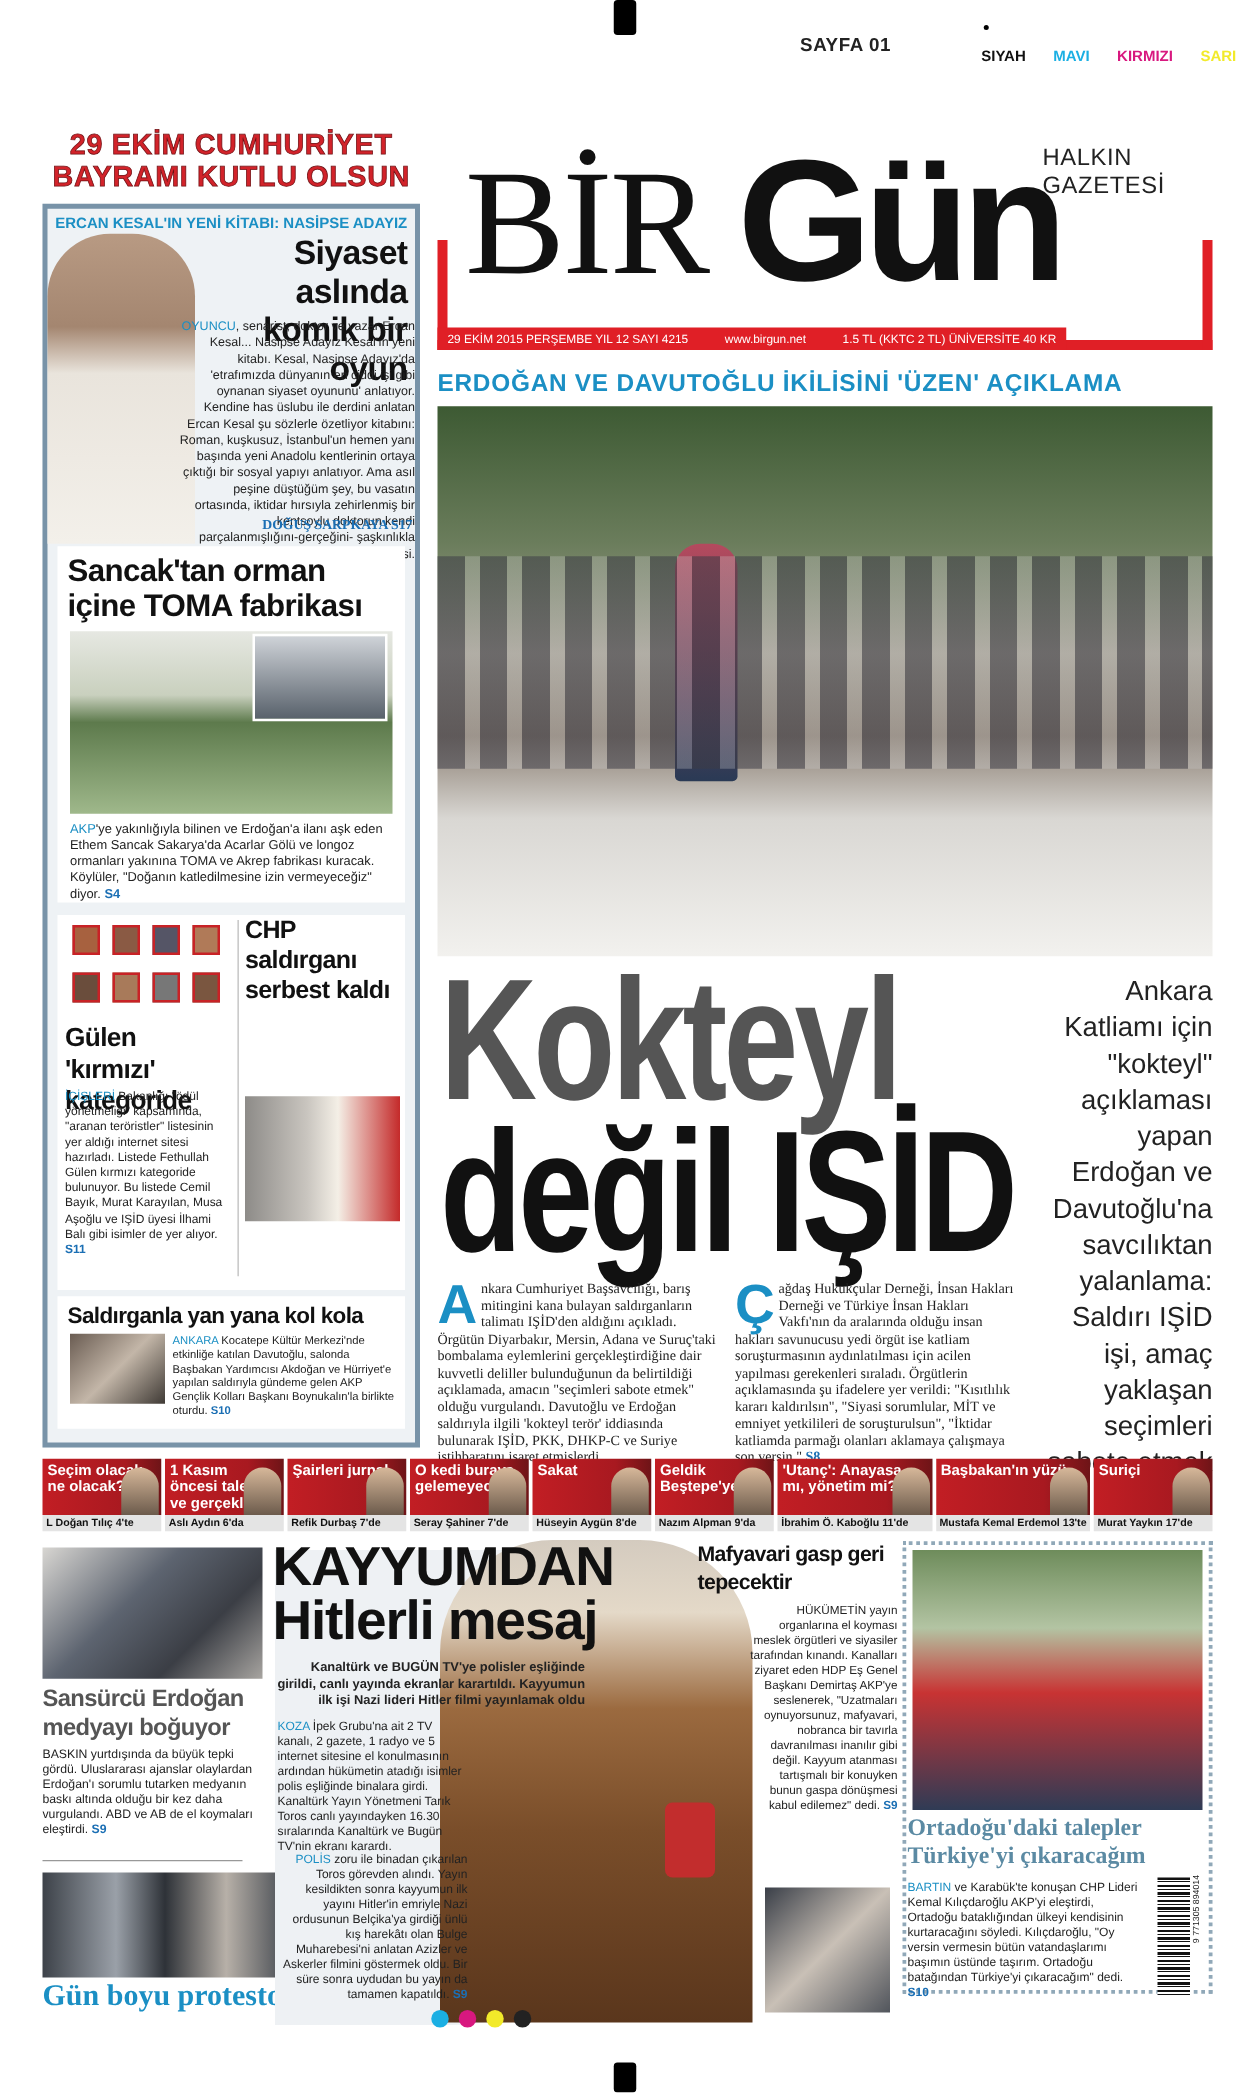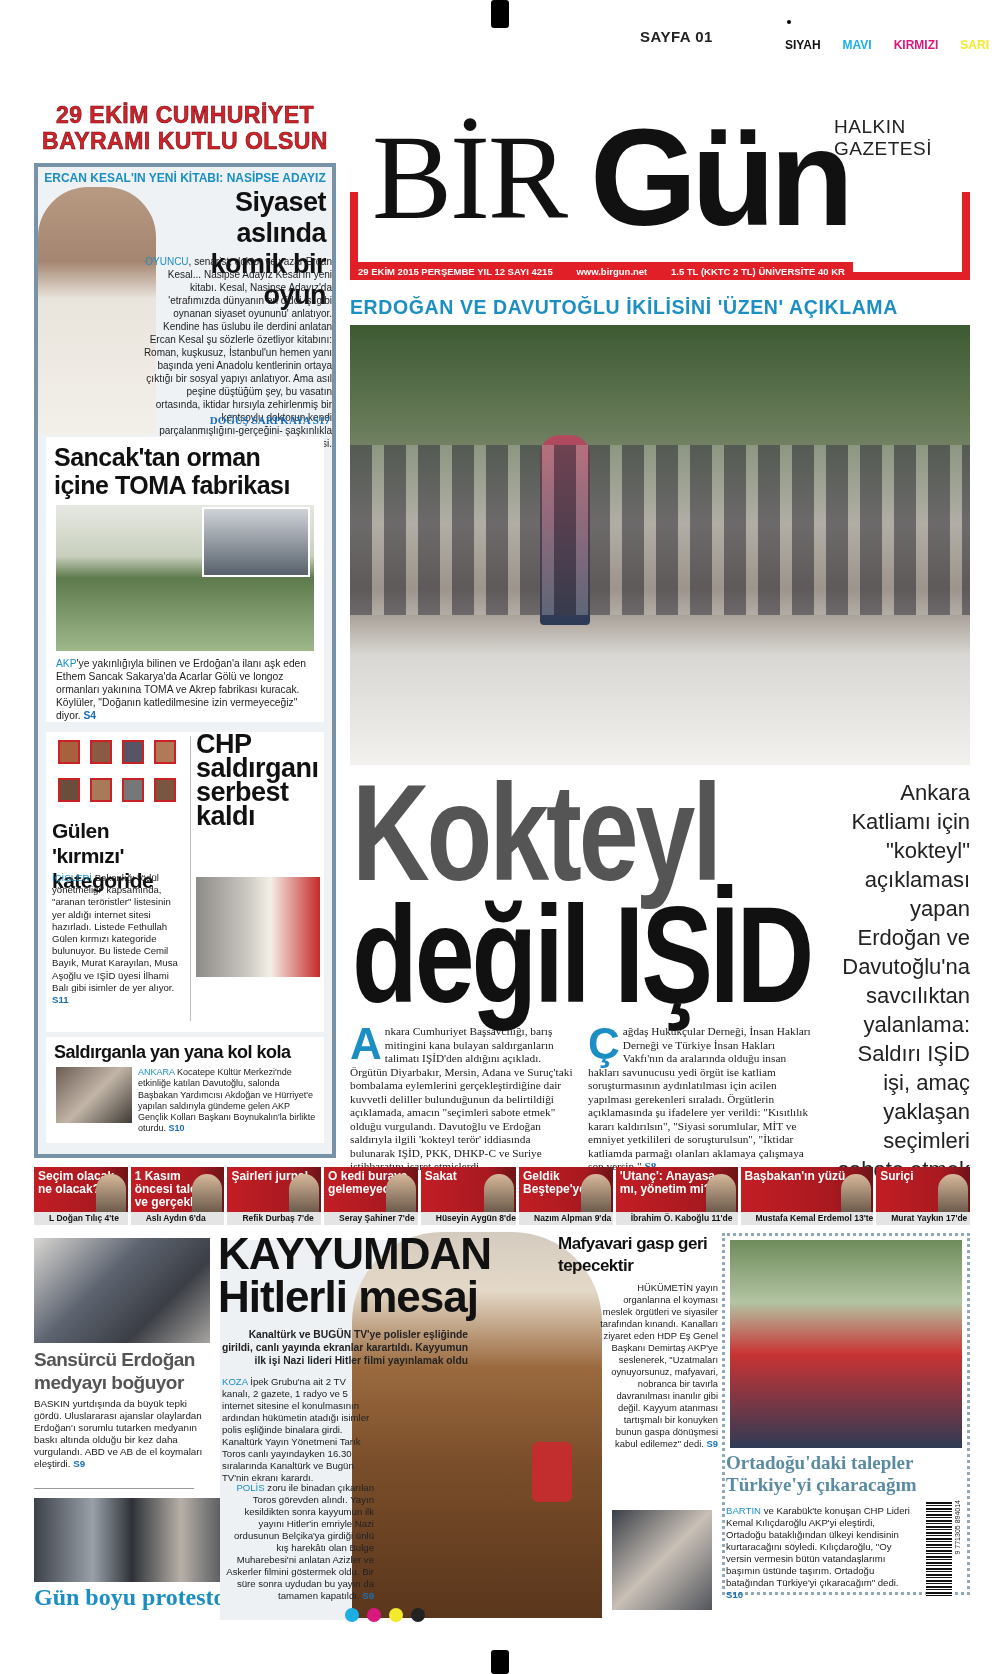--- a/index.html
+++ b/index.html
@@ -20,7 +20,7 @@
 .card{background:#fff;position:absolute}
 
 .mast-box{top:192px;left:350px;width:620px;height:88px;border:8px solid #e01f26;border-top:none}
-.mast-strip{top:262px;left:350px;width:503px;height:18px;background:#e01f26;color:#fff;font-size:9.5px;font-weight:bold;display:flex;justify-content:space-between;align-items:center;padding:0 8px}
+.mast-strip{top:262px;left:350px;width:503px;height:18px;background:#e01f26;color:#fff;font-size:9.5px;font-weight:normal;display:flex;justify-content:space-between;align-items:center;padding:0 8px}
 .logo-bir{top:118px;left:372px;font-family:"Liberation Serif",serif;font-size:120px;line-height:120px;color:#111;letter-spacing:-2px}
 .logo-gun{top:112px;left:590px;font-size:138px;line-height:130px;font-weight:900;color:#111;letter-spacing:-6px}
 .halkin{top:116px;left:834px;font-size:19px;color:#222;letter-spacing:0.5px}

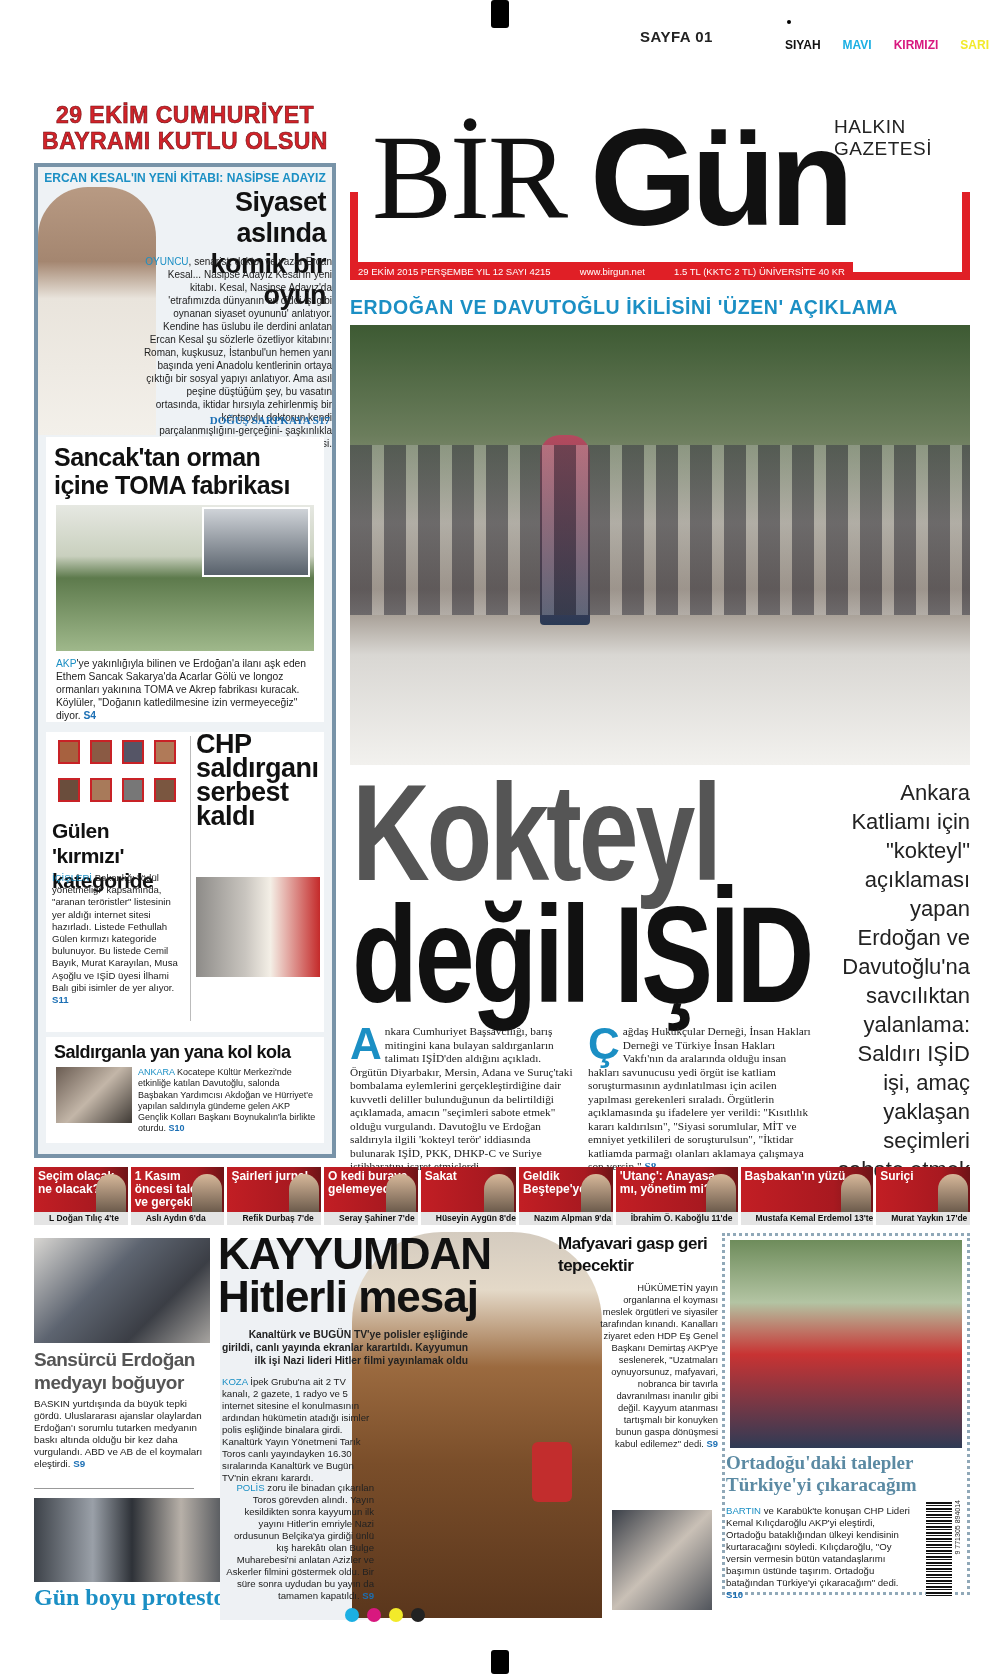--- a/index.html
+++ b/index.html
@@ -107,7 +107,7 @@
     <div class="abs h-big" style="top:86px;left:6px;width:134px;font-size:21px;line-height:25px">Gülen 'kırmızı' kategoride</div>
     <div class="abs body-s" style="top:140px;left:6px;width:134px;font-size:9.6px;line-height:12.2px"><span class="lead-kw">İÇİŞLERİ</span><span> Bakanlığı "ödül yönetmeliği" kapsamında, "aranan teröristler" listesinin yer aldığı internet sitesi hazırladı. Listede Fethullah Gülen kırmızı kategoride bulunuyor. Bu listede Cemil Bayık, Murat Karayılan, Musa Aşoğlu ve IŞİD üyesi İlhami Balı gibi isimler de yer alıyor.</span> <span class="ref">S11</span></div>
     <div class="abs" style="top:4px;left:144px;width:1px;height:285px;background:#bbb"></div>
-    <div class="abs h-big" style="top:0;left:150px;width:124px;font-size:27px;line-height:24px">CHP saldırganı serbest kaldı</div>
+    <div class="abs h-big" style="top:0;left:150px;width:124px;font-size:20px;line-height:24px">CHP saldırganı serbest kaldı</div>
     <div class="abs" style="top:145px;left:150px;width:124px;height:100px;background:linear-gradient(90deg,#8d8b88,#c9c5bf 40%,#f4efe6 60%,#c42a2a 100%)"></div>
   </div>
 

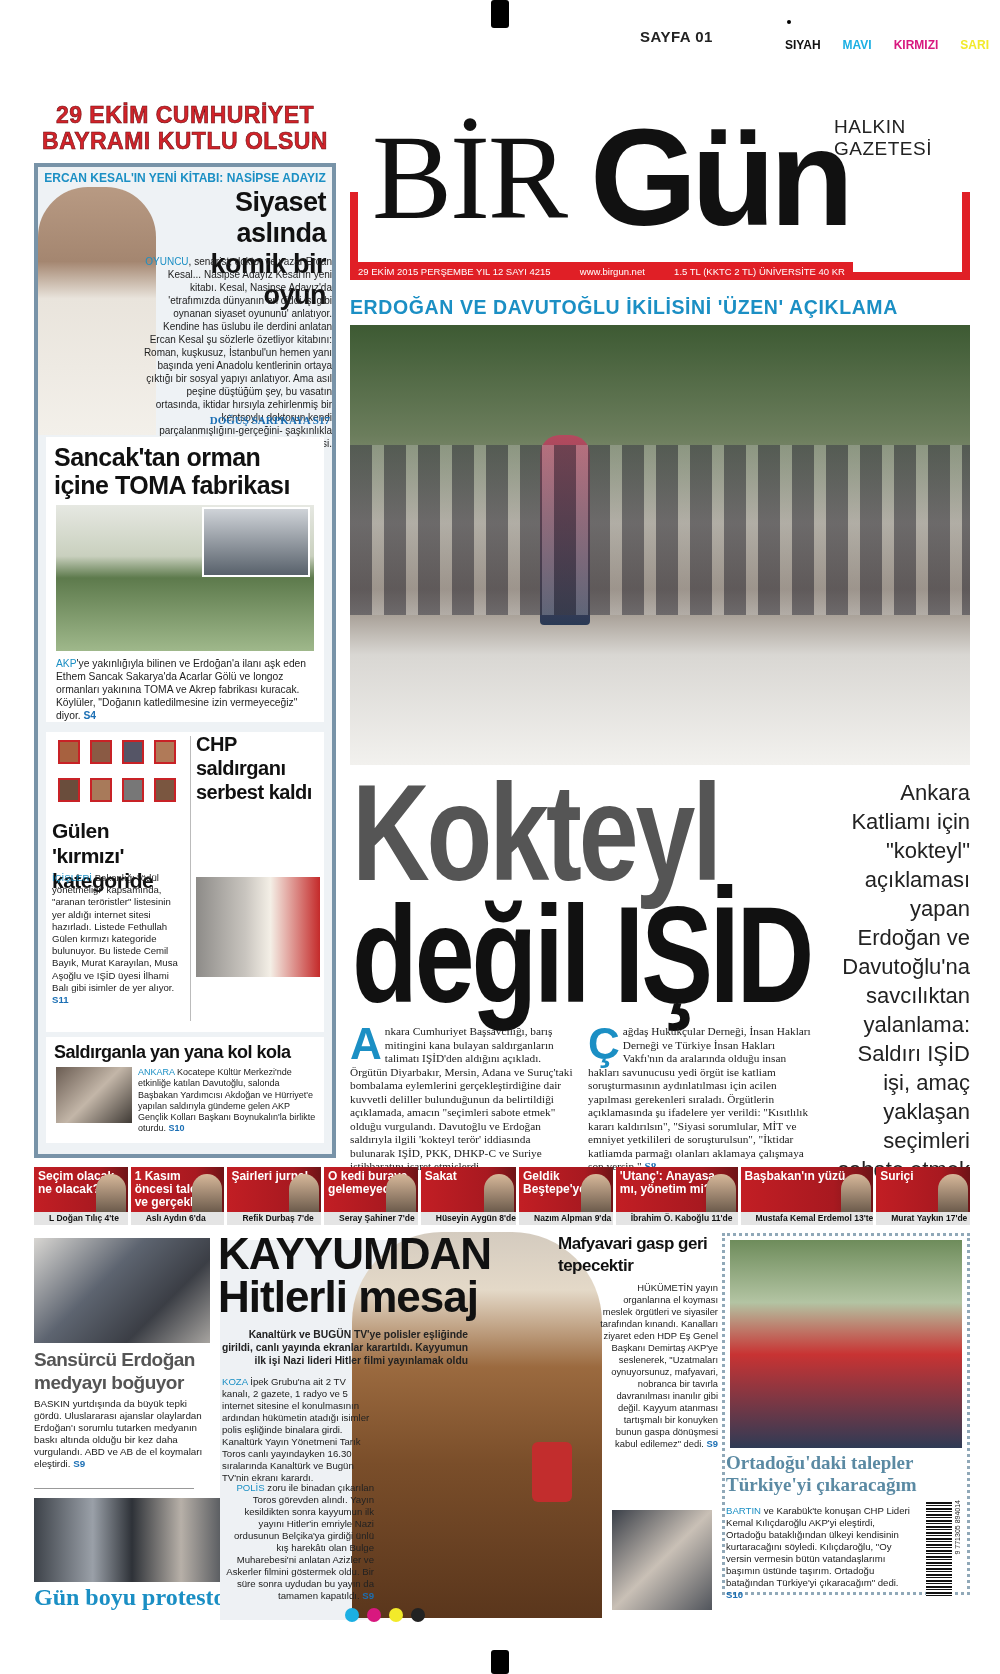--- a/index.html
+++ b/index.html
@@ -36,7 +36,7 @@
 .strip-item{flex:1;display:flex;flex-direction:column}
 .strip-red{height:45px;background:linear-gradient(90deg,#c21e24,#a81920 70%,#6e1417);color:#fff;font-weight:bold;font-size:12px;line-height:13px;padding:3px 4px;position:relative;overflow:hidden}
 .strip-face{position:absolute;right:2px;bottom:0;width:30px;height:38px;border-radius:15px 15px 0 0;background:linear-gradient(180deg,#d7b89a,#6c5b4c)}
-.strip-name{height:13px;background:#e4e4e4;font-size:8.5px;font-weight:bold;padding-left:15px;line-height:13px;color:#111;white-space:nowrap;overflow:hidden}
+.strip-name{height:13px;background:#e4e4e4;font-size:8.5px;font-weight:bold;padding-left:3px;line-height:13px;color:#111;white-space:nowrap;overflow:hidden}
 .h-blue-serif{font-family:"Liberation Serif",serif;font-weight:900;color:#1b8fc4;font-size:24px}
 .dotted{border:3px dotted #90a8b8}
 .cmyk{top:1608px;display:flex;gap:8px;left:345px}

